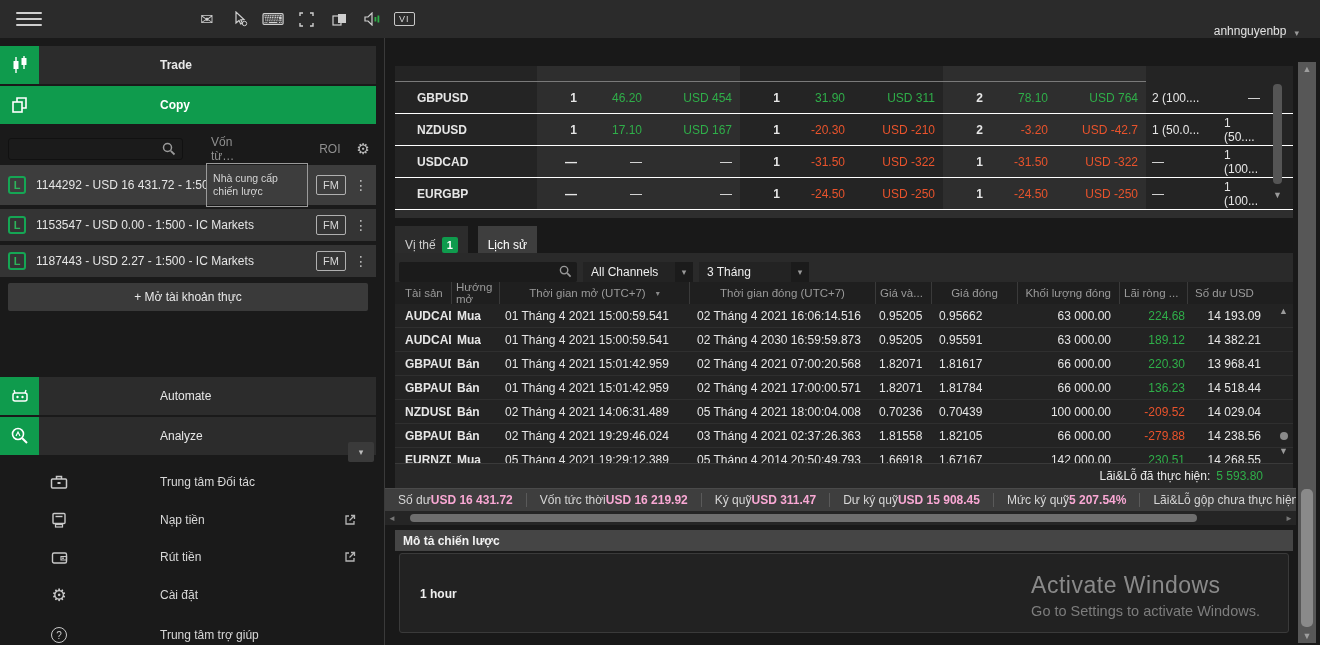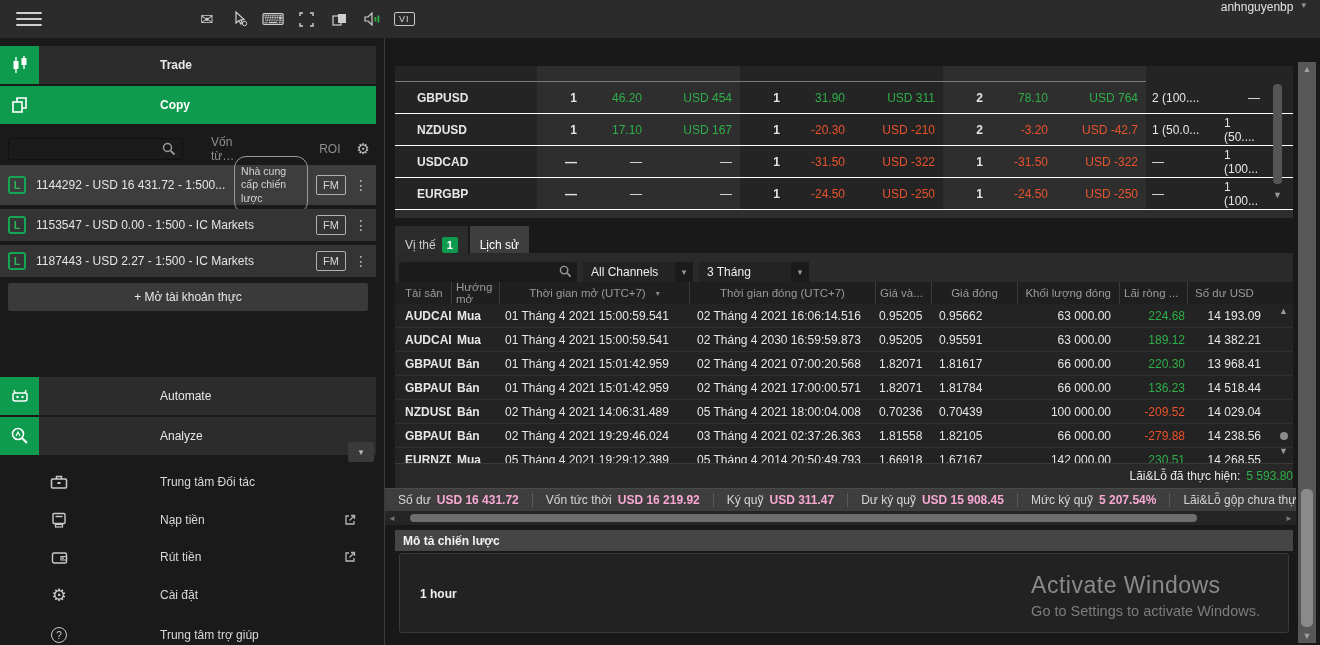--- a/index.html
+++ b/index.html
@@ -14,7 +14,7 @@
   .tb-icons{position:absolute;left:196px;top:0;height:38px;display:flex;align-items:center;gap:11px}
   .tb-ic{width:22px;height:20px;display:flex;align-items:center;justify-content:center;color:#cfcfcf;font-size:16px}
   .vi-box{border:1px solid #c9c9c9;border-radius:2px;font-size:9px;padding:1px 4px;color:#d6d6d6;letter-spacing:1px}
-  .tb-user{position:absolute;right:14px;top:0;height:38px;display:flex;align-items:flex-start;gap:8px;color:#e2e2e2}
+  .tb-user{position:absolute;right:21px;top:0;height:38px;display:flex;align-items:flex-end;gap:8px;color:#e2e2e2}
   .tb-user .chev{color:#9a9a9a;font-size:9px}
 
   

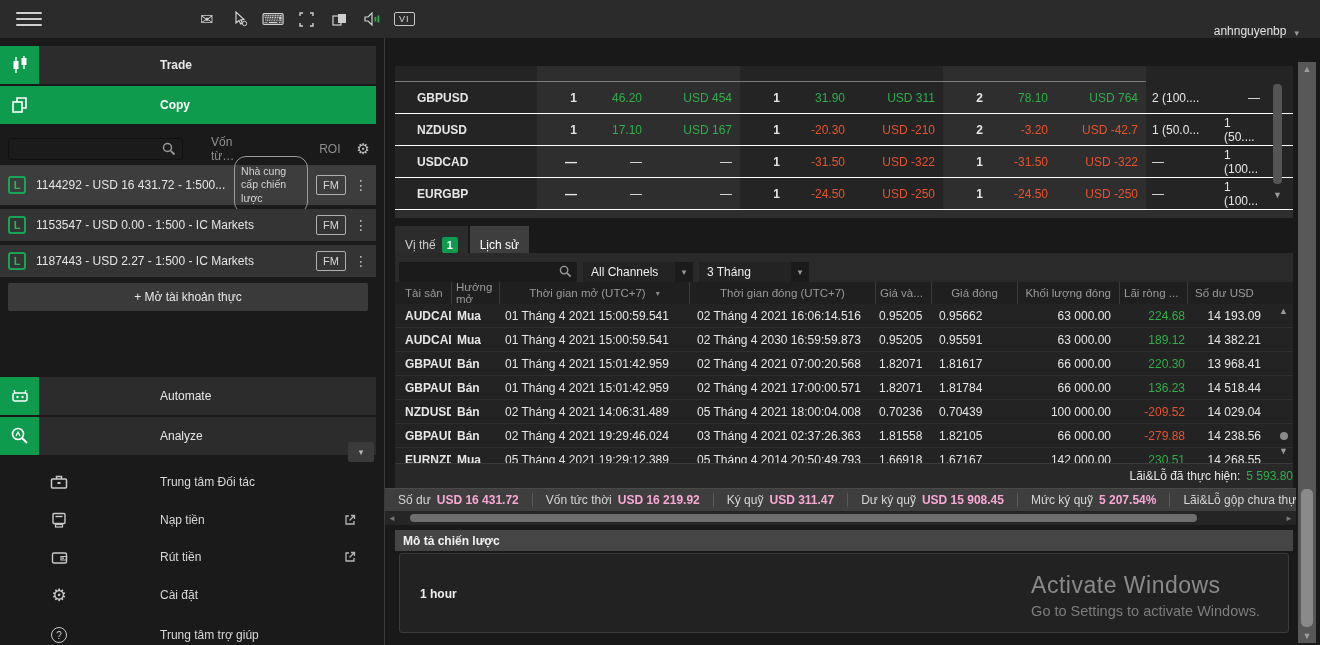--- a/index.html
+++ b/index.html
@@ -32,7 +32,7 @@
   .acc.sel{background:#3d3d3d}
   .lbadge{width:18px;height:18px;border:2px solid #15a654;border-radius:3px;color:#2db45a;font-weight:700;font-size:11px;display:flex;align-items:center;justify-content:center;flex:none;margin-right:10px}
   .acclbl{white-space:nowrap;overflow:hidden;flex:1;color:#e5e5e5}
-  .provider-tag{border:1px solid #9a9a9a;border-radius:12px;font-size:10.5px;line-height:1.25;color:#d5d5d5;padding:8px 6px;width:74px;flex:none;margin-right:8px}
+  .provider-tag{border:1px solid #9a9a9a;border-radius:0;font-size:10.5px;line-height:1.25;color:#d5d5d5;padding:8px 6px;width:102px;flex:none;margin-right:8px}
   .fmbox{border:1px solid #b0b0b0;border-radius:2px;color:#d6d6d6;font-size:11px;padding:3px 6px;flex:none;margin-right:8px}
   .dots{color:#bdbdbd;font-size:14px;flex:none;cursor:pointer}
   .openbtn{position:absolute;left:8px;top:245px;width:360px;height:28px;background:#3a3a3a;border-radius:2px;display:flex;align-items:center;justify-content:center;color:#e8e8e8;cursor:pointer}

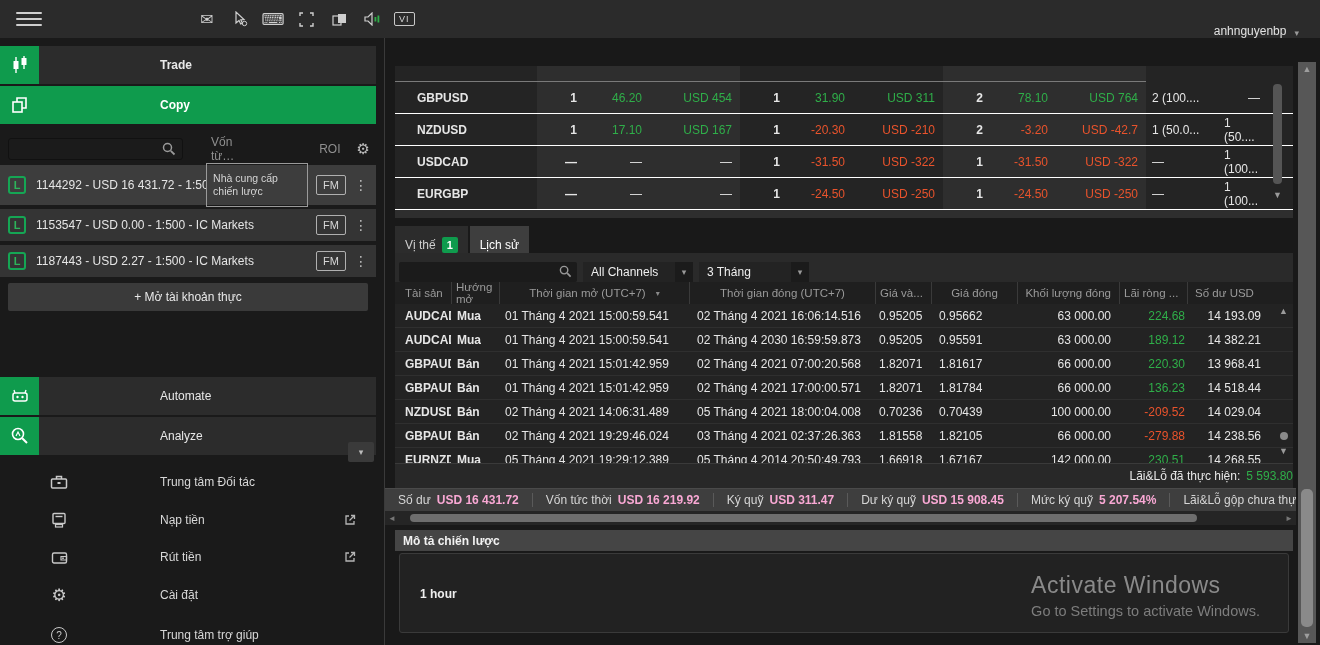--- a/index.html
+++ b/index.html
@@ -65,7 +65,7 @@
 
   
   .tabs{position:absolute;left:10px;top:188px;height:25px;display:flex}
-  .tab{height:37px;display:flex;align-items:center;gap:6px;padding:0 10px;color:#cfcfcf;cursor:pointer;background:#2c2c2c;margin-right:2px}
+  .tab{height:37px;display:flex;align-items:center;gap:6px;padding:0 10px;color:#cfcfcf;cursor:pointer;background:#2c2c2c;margin-right:10px}
   .tab.active{background:#3e3e3e;color:#fff}
   .cntbadge{width:16px;height:16px;background:#0f9b4d;border-radius:2px;color:#fff;font-weight:700;font-size:11px;display:flex;align-items:center;justify-content:center}
   .filterrow{position:absolute;left:10px;top:215px;width:898px;height:38px;background:#2a2a2a;display:flex;align-items:center;gap:6px;padding-left:4px}

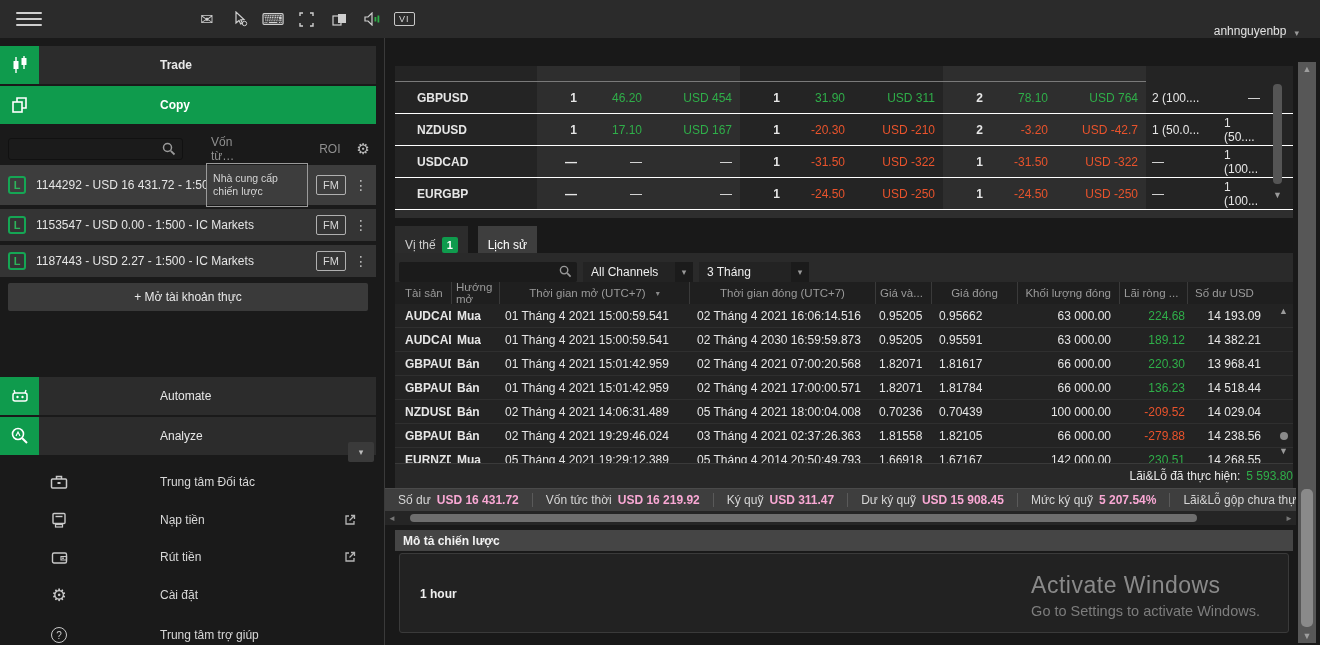--- a/index.html
+++ b/index.html
@@ -96,7 +96,7 @@
   .histvscroll .dot{position:absolute;top:128px;left:3px;width:8px;height:8px;border-radius:50%;background:#8a8a8a}
   .histvscroll .dn{position:absolute;top:142px;left:2px;color:#9a9a9a;font-size:9px}
 
-  .realized{position:absolute;left:10px;top:425px;width:898px;height:25px;background:#282828;border-top:1px solid #3a3a3a;display:flex;align-items:center;justify-content:flex-end;padding-right:0;gap:6px}
+  .realized{position:absolute;left:10px;top:425px;width:898px;height:25px;background:#282828;border-top:1px solid #3a3a3a;display:flex;align-items:center;justify-content:flex-end;padding-right:30px;gap:6px}
   .realized .val{color:#2fae49}
 
   

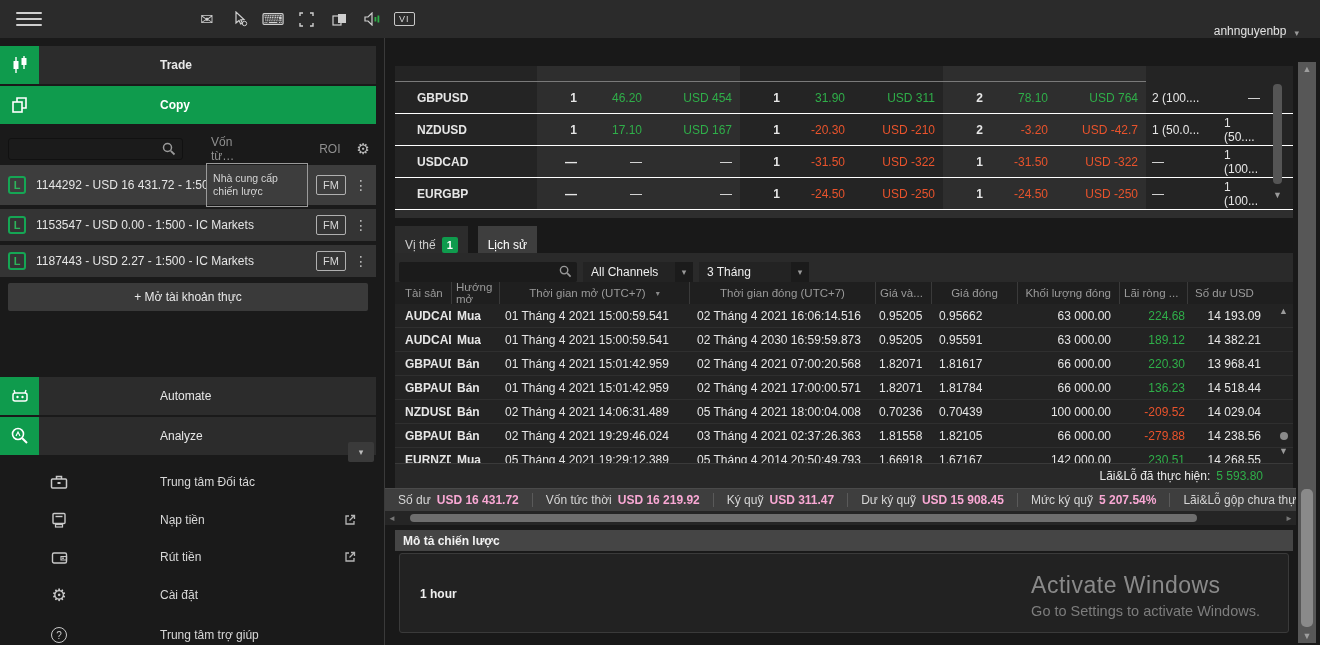--- a/index.html
+++ b/index.html
@@ -101,7 +101,7 @@
 
   
   .statusbar{position:absolute;left:0;top:450px;width:911px;height:23px;background:#3e3e3e;border-top:1px solid #4a4a4a;display:flex;align-items:center;overflow:hidden;white-space:nowrap}
-  .sb-item{display:flex;align-items:center;gap:6px;padding:0 13px;border-left:1px solid #5a5a5a;height:14px}
+  .sb-item{display:flex;align-items:center;padding:0 13px;border-left:1px solid #5a5a5a;height:14px}
   .sb-item.first{border-left:none}
   .sb-label{color:#d6d6d6}
   .sb-value{color:#f9a8d4;font-weight:700}

